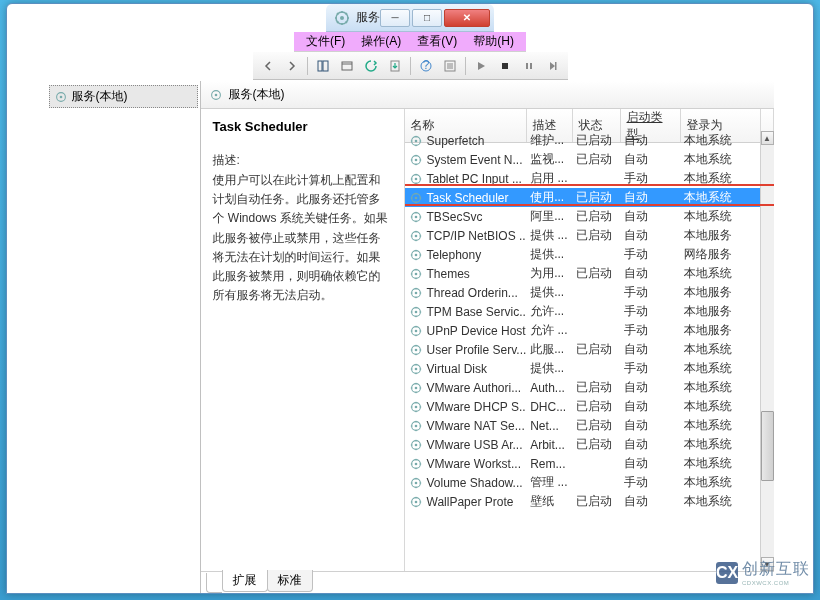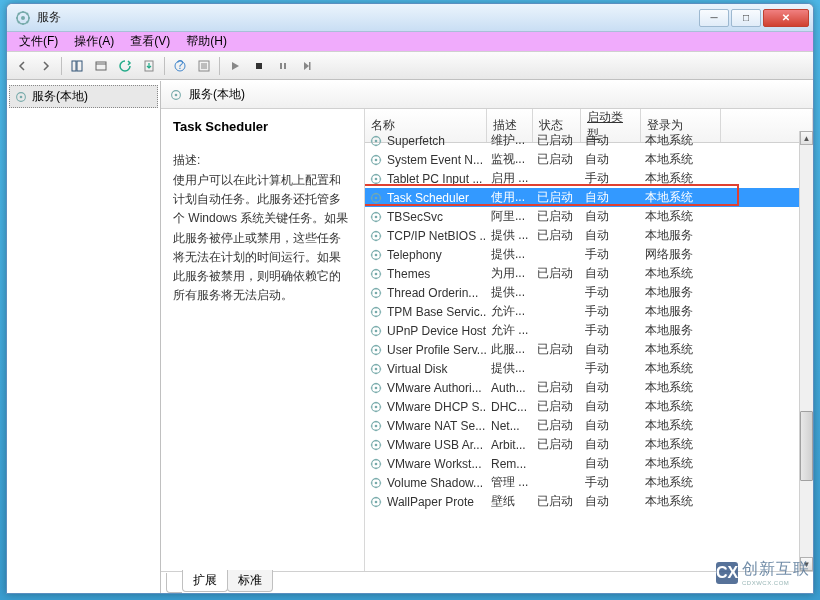--- a/index.html
+++ b/index.html
@@ -4,7 +4,7 @@
 <style>
 * { box-sizing: border-box; margin: 0; padding: 0; font-family: "Microsoft YaHei", Tahoma, sans-serif; font-size: 12px; }
 body { width: 820px; height: 600px; background: linear-gradient(to bottom, #4db8e8, #3a9dd0); overflow: hidden; position: relative; }
-.window { position: absolute; left: 6px; top: 3px; width: 808px; height: 591px; border: 1px solid #5a8fc0; border-radius: 6px 6px 0 0; background: #fff; box-shadow: 0 0 8px rgba(0,0,0,0.3); display: flex; flex-direction: column; }
+.window { position: absolute; left: 6px; top: 3px; width: 808px; height: 591px; border: 1px solid #5a8fc0; border-radius: 6px 6px 0 0; background: #fff; box-shadow: 0 0 8px rgba(0,0,0,0.3); display: flex; flex-direction: column; align-items: center; }
 .titlebar { height: 28px; background: linear-gradient(to bottom, #ebf4fc 0%, #dae9f8 50%, #c9def4 100%); border-radius: 6px 6px 0 0; display: flex; align-items: center; padding: 0 4px 0 8px; border-bottom: 1px solid #a8c0d8; }
 .titlebar-icon { width: 16px; height: 16px; margin-right: 6px; }
 .title-text { flex: 1; color: #222; }

